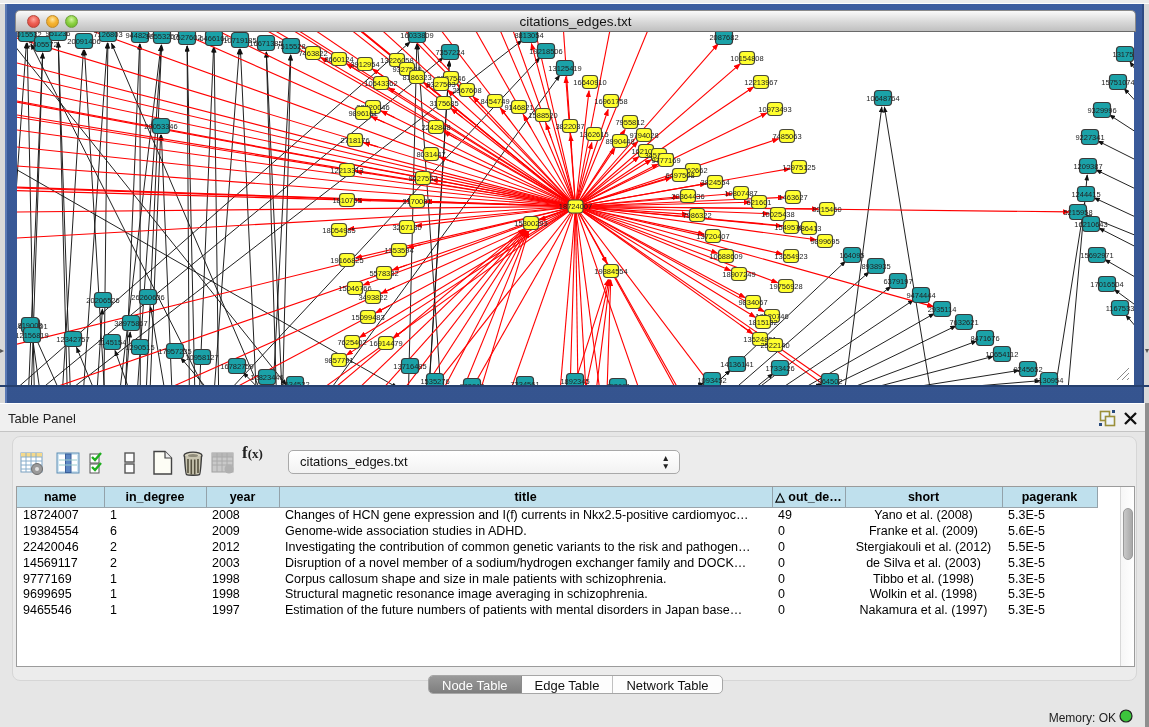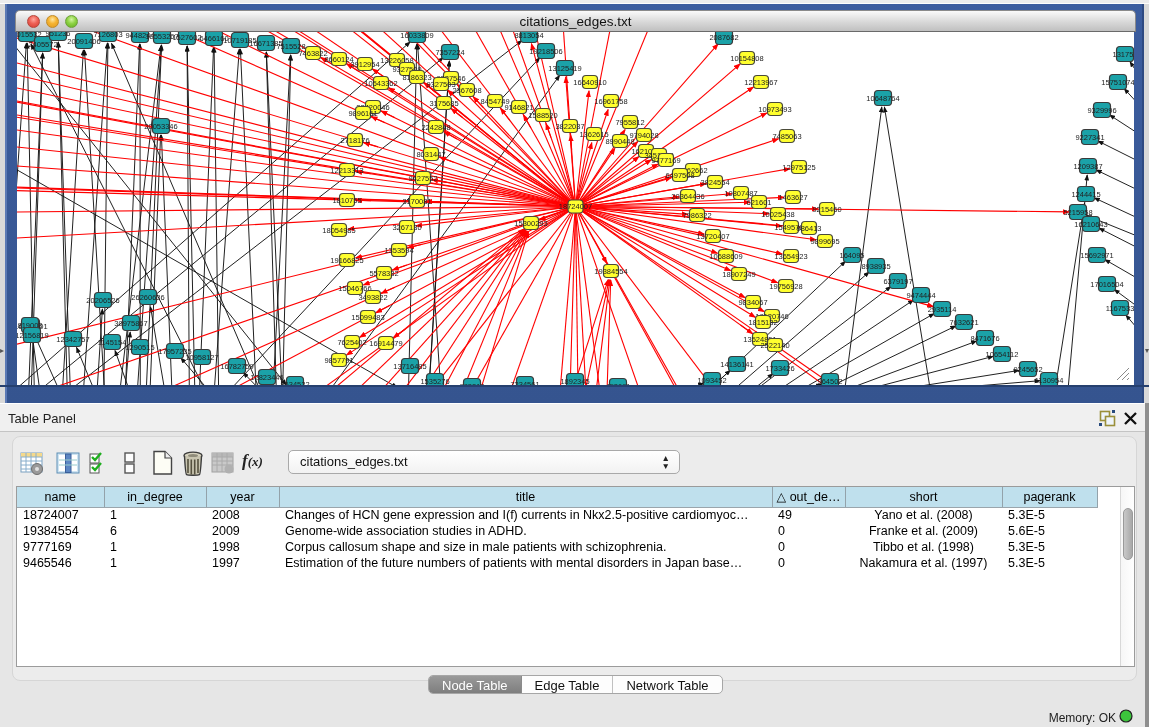--- a/index.html
+++ b/index.html
@@ -647,7 +647,7 @@
           <circle cx="18" cy="18" r="4.5" fill="#b0b0b0"></circle>
         </svg>
 
-    <div style="position:absolute;left:242px;top:8px;font-family:'Liberation Serif',serif;font-style:italic;font-weight:bold;font-size:17px;color:#222">f<span style="font-size:13px">(x)</span></div>
+    <div style="position:absolute;left:242px;top:0;font-family:'Liberation Serif',serif;font-weight:bold;font-size:17px;color:#222">f<span style="font-size:13px">(x)</span></div>
     <div class="combo">citations_edges.txt<span class="arr">▲<br>▼</span></div>
   </div>
   <div id="tbl">

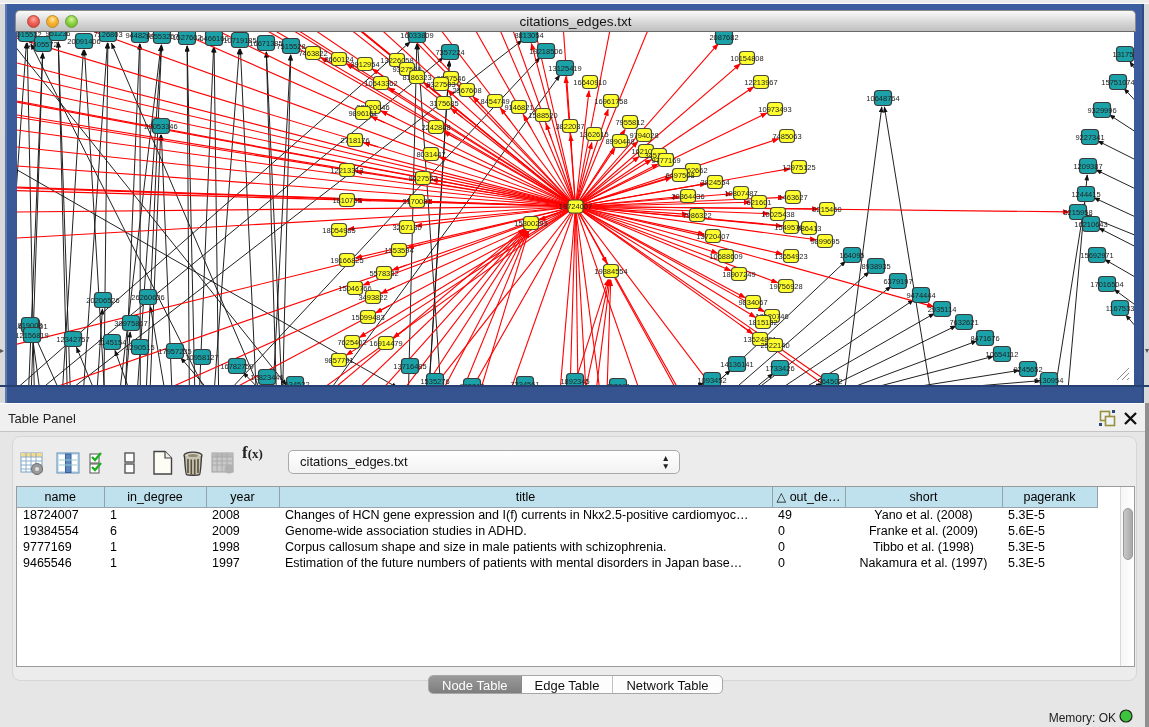--- a/index.html
+++ b/index.html
@@ -30,7 +30,7 @@
 
 #tbl{position:absolute;left:16px;top:83px;width:1119px;height:181px;border:1px solid #9b9b9b;background:#fff}
 table{border-collapse:collapse;table-layout:fixed;width:1103px;font-size:12.5px}
-th{background:#bfe0ed;font-weight:normal;height:20px;border-right:1px solid #93a2aa;border-bottom:1px solid #9aa5ac;overflow:hidden;white-space:nowrap}
+th{background:#bfe0ed;font-weight:bold;height:20px;border-right:1px solid #93a2aa;border-bottom:1px solid #9aa5ac;overflow:hidden;white-space:nowrap}
 td{height:15.9px;padding:0 0 0 6px;overflow:hidden;white-space:nowrap;border:0}
 col.c1{width:87px}col.c2{width:102px}col.c3{width:73px}col.c4{width:493px}col.c5{width:73px}col.c6{width:157px}col.c7{width:95px}col.c8{width:23px}
 td.c6{text-align:center;padding:0}

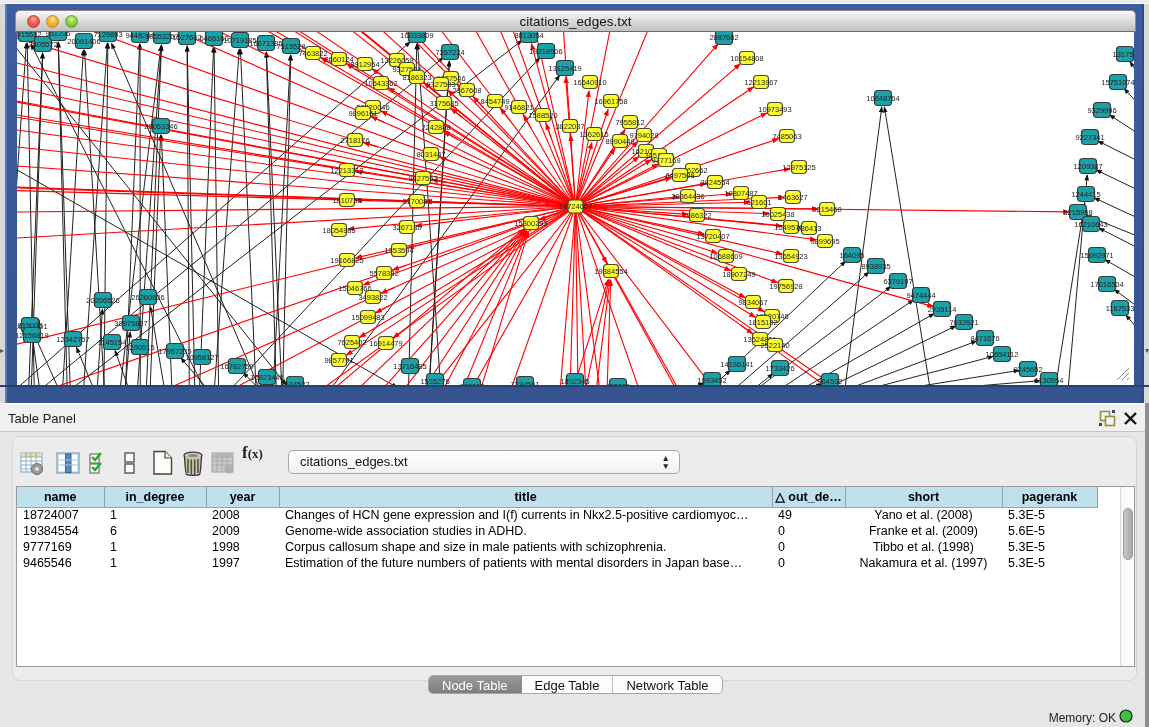--- a/index.html
+++ b/index.html
@@ -694,6 +694,16 @@
               <td class="c8"></td>
             </tr>
             <tr>
+              <td class="c1">22420046</td>
+              <td class="c2">2</td>
+              <td class="c3">2012</td>
+              <td class="c4">Investigating the contribution of common genetic variants to the risk and pathogen…</td>
+              <td class="c5">0</td>
+              <td class="c6">Stergiakouli et al. (2012)</td>
+              <td class="c7">5.5E-5</td>
+              <td class="c8"></td>
+            </tr>
+            <tr>
               <td class="c1">9777169</td>
               <td class="c2">1</td>
               <td class="c3">1998</td>

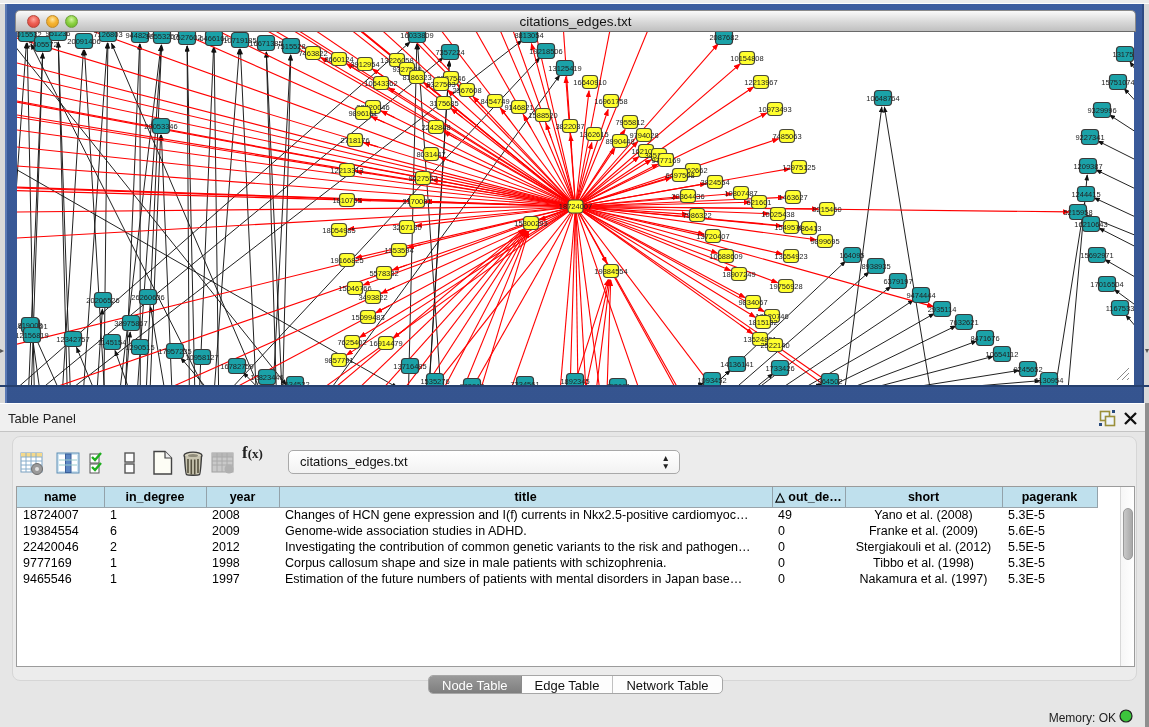--- a/index.html
+++ b/index.html
@@ -704,6 +704,16 @@
               <td class="c8"></td>
             </tr>
             <tr>
+              <td class="c1">14569117</td>
+              <td class="c2">2</td>
+              <td class="c3">2003</td>
+              <td class="c4">Disruption of a novel member of a sodium/hydrogen exchanger family and DOCK…</td>
+              <td class="c5">0</td>
+              <td class="c6">de Silva et al. (2003)</td>
+              <td class="c7">5.3E-5</td>
+              <td class="c8"></td>
+            </tr>
+            <tr>
               <td class="c1">9777169</td>
               <td class="c2">1</td>
               <td class="c3">1998</td>

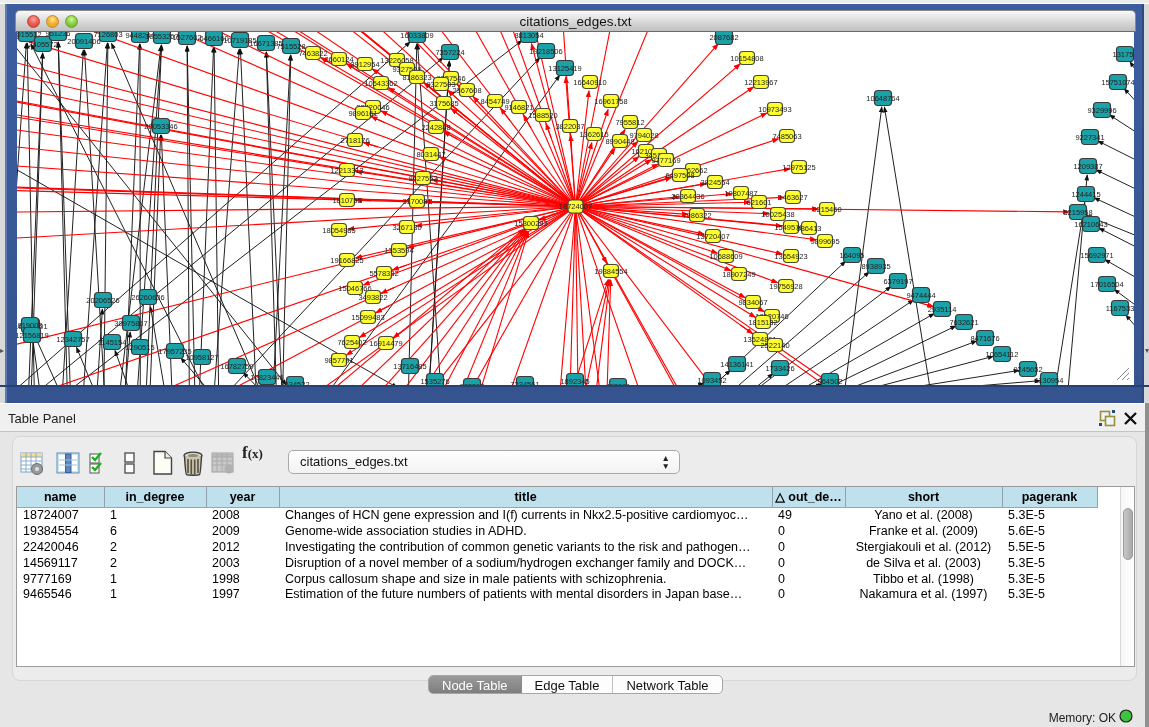--- a/index.html
+++ b/index.html
@@ -724,6 +724,16 @@
               <td class="c8"></td>
             </tr>
             <tr>
+              <td class="c1">9699695</td>
+              <td class="c2">1</td>
+              <td class="c3">1998</td>
+              <td class="c4">Structural magnetic resonance image averaging in schizophrenia.</td>
+              <td class="c5">0</td>
+              <td class="c6">Wolkin et al. (1998)</td>
+              <td class="c7">5.3E-5</td>
+              <td class="c8"></td>
+            </tr>
+            <tr>
               <td class="c1">9465546</td>
               <td class="c2">1</td>
               <td class="c3">1997</td>

